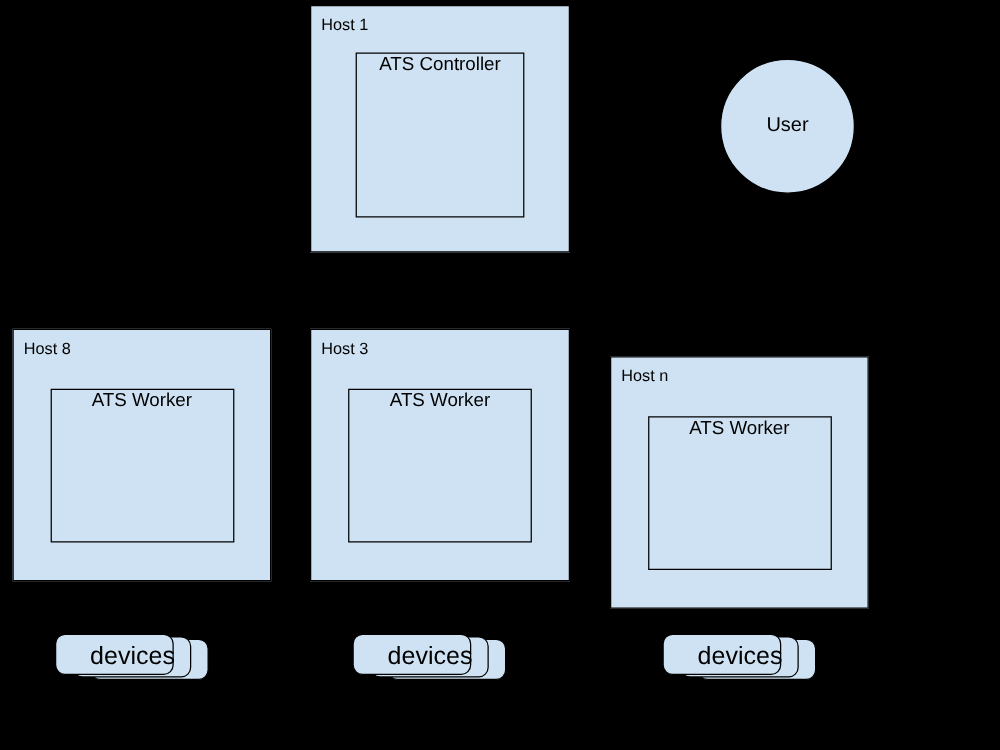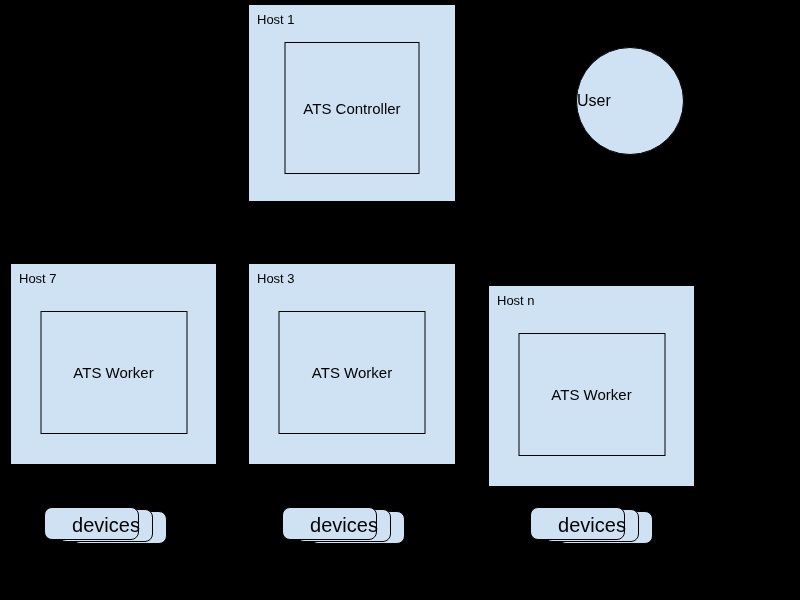--- a/index.html
+++ b/index.html
@@ -44,7 +44,6 @@
     border: 1px solid #000000;
     box-sizing: border-box;
     display: flex;
-    align-items: center;
     justify-content: center;
     font-size: 15px;
     text-align: center;

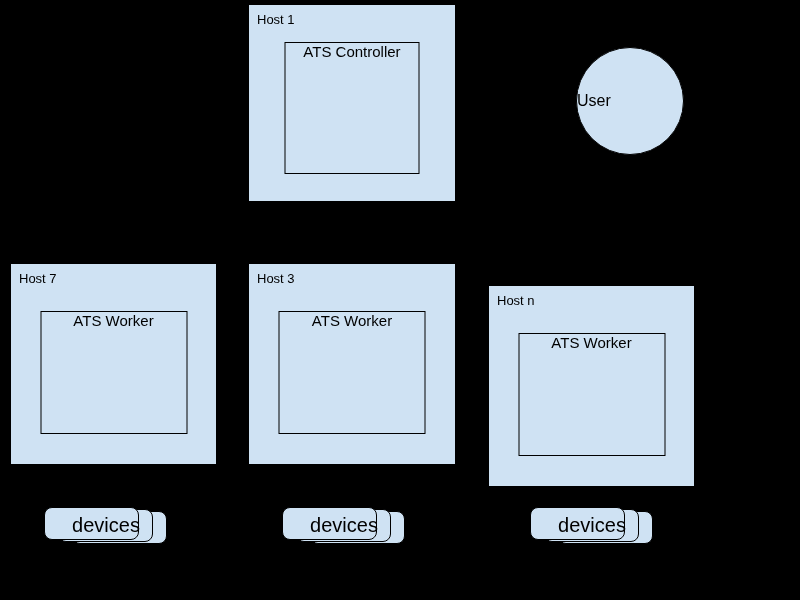--- a/index.html
+++ b/index.html
@@ -64,7 +64,7 @@
     box-sizing: border-box;
     display: flex;
     align-items: center;
-    justify-content: flex-start;
+    justify-content: center;
     font-size: 16px;
   }
   

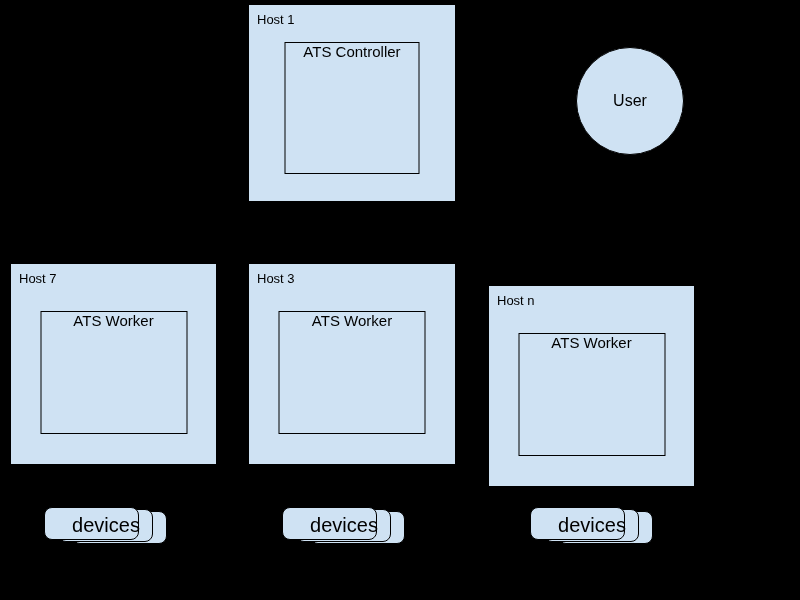--- a/index.html
+++ b/index.html
@@ -117,7 +117,7 @@
   </div>
 
   <div class="host worker host-2">
-    <div class="host-label">Host 7</div>
+    <div class="host-label">Host 8</div>
     <div class="process-box">
       <span>ATS Worker</span>
     </div>

